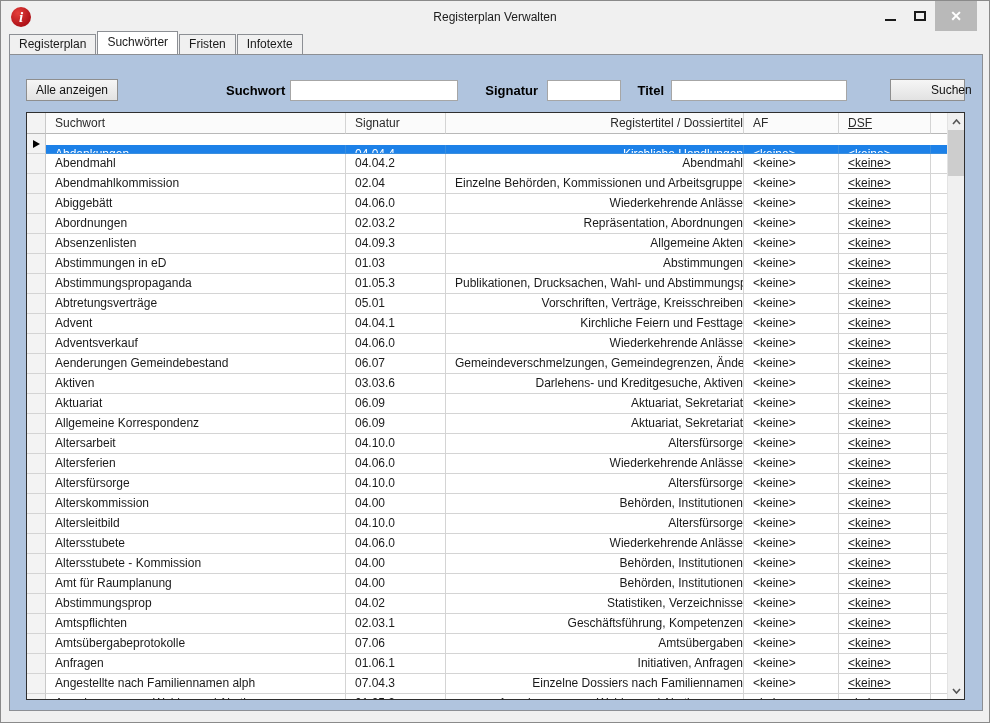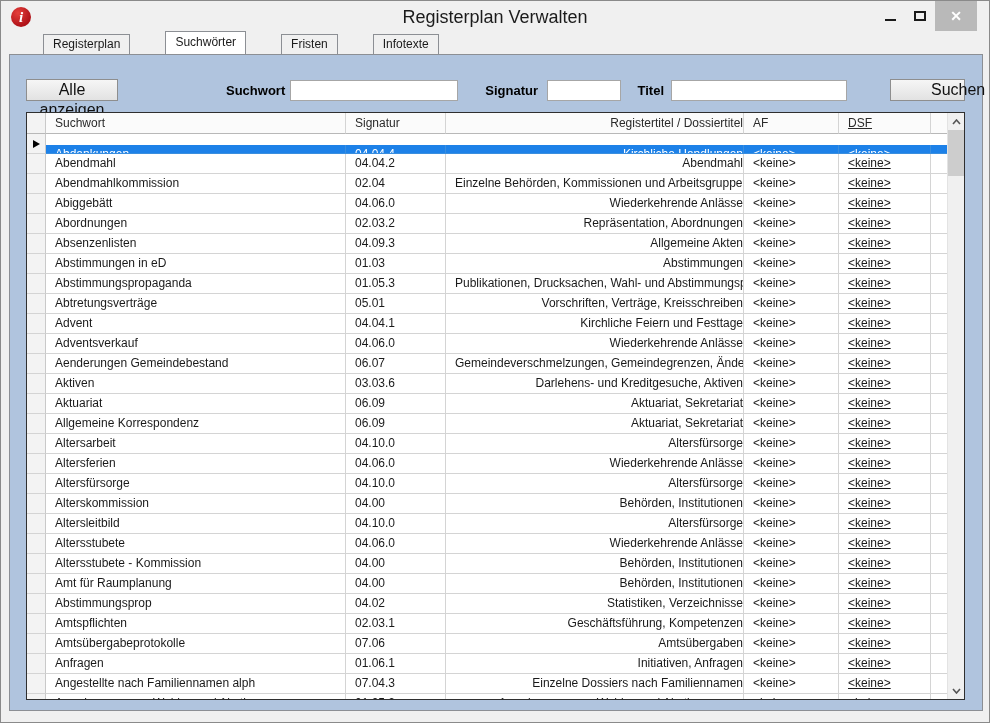--- a/index.html
+++ b/index.html
@@ -20,7 +20,7 @@
   }
   .title {
     position:absolute; left:0; right:0; top:0; height:32px; line-height:32px;
-    text-align:center; font-size:18px; color:#1b1b1b;
+    text-align:center; font-size:12px; color:#1b1b1b;
   }
   .wincontrols { position:absolute; right:12px; top:0; height:30px; display:flex; align-items:stretch; }
   .wbtn { width:30px; display:flex; align-items:center; justify-content:center; cursor:default; }

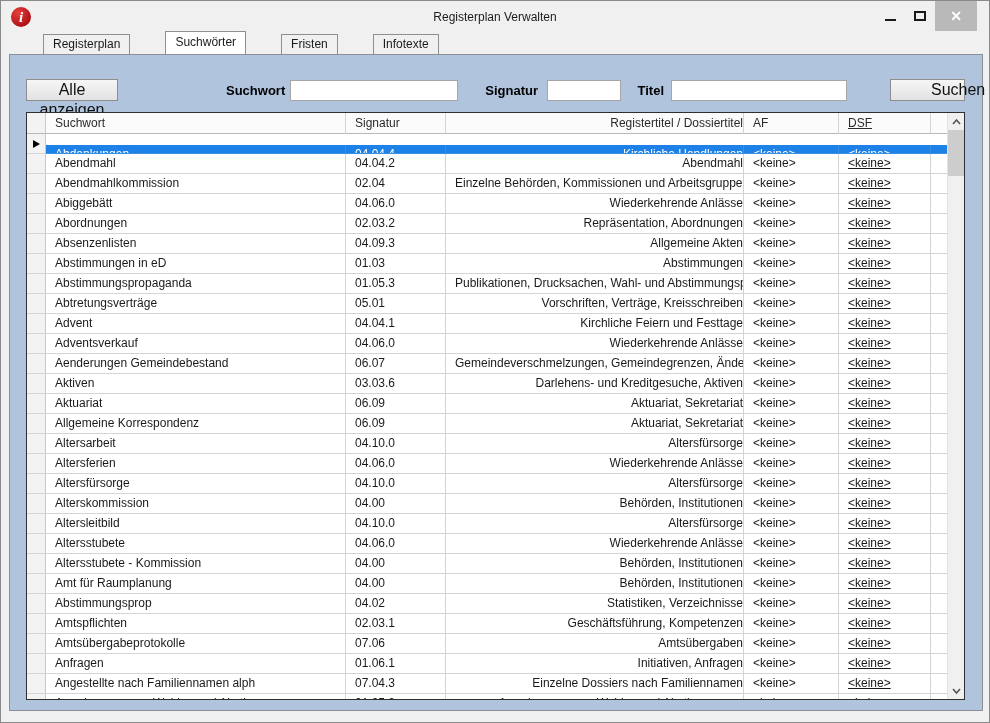--- a/index.html
+++ b/index.html
@@ -33,7 +33,7 @@
   .tab {
     display:inline-block; vertical-align:bottom; height:20px; line-height:19px;
     padding:0 9px; font-size:12px; color:#1a1a1a;
-    background:#f0f0f0; border:1px solid #8c8f94; border-bottom:none; margin-right:1px;margin-left:34px;
+    background:#f0f0f0; border:1px solid #8c8f94; border-bottom:none; margin-right:1px;
   }
   .tab.sel {
     background:#ffffff; height:23px; line-height:21px; margin-top:-3px;

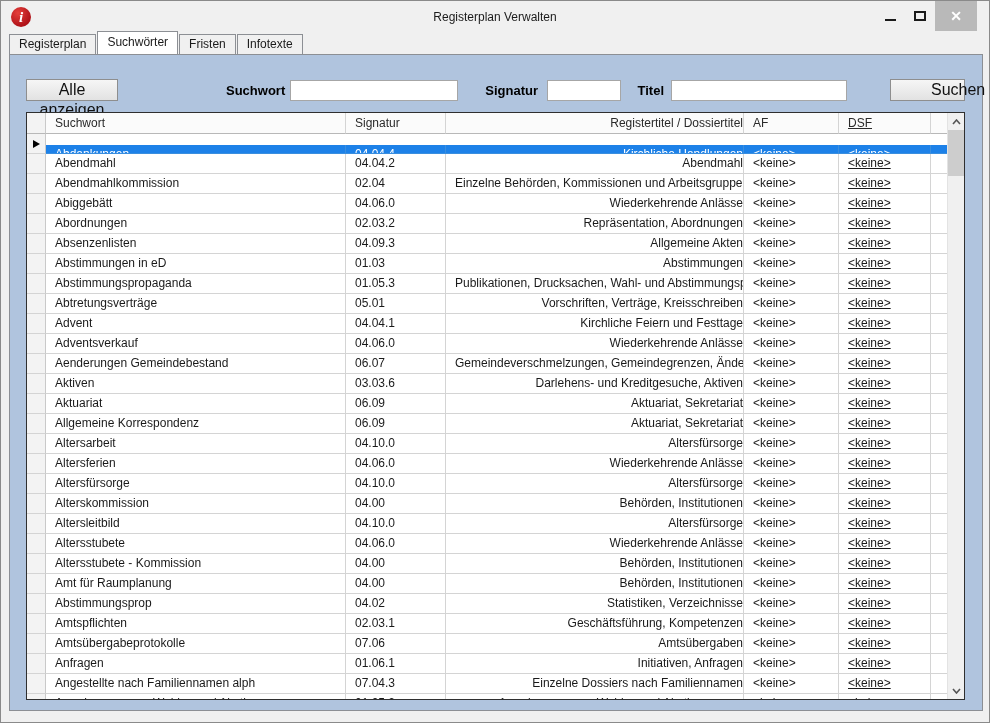--- a/index.html
+++ b/index.html
@@ -48,7 +48,7 @@
 
   
   .tb-btn {
-    position:absolute; height:22px; font-size:16px; color:#111;
+    position:absolute; height:22px; font-size:12px; color:#111;
     background:linear-gradient(#f6f6f6,#e2e2e2); border:1px solid #8e8e8e;
     text-align:center; line-height:20px;
   }

